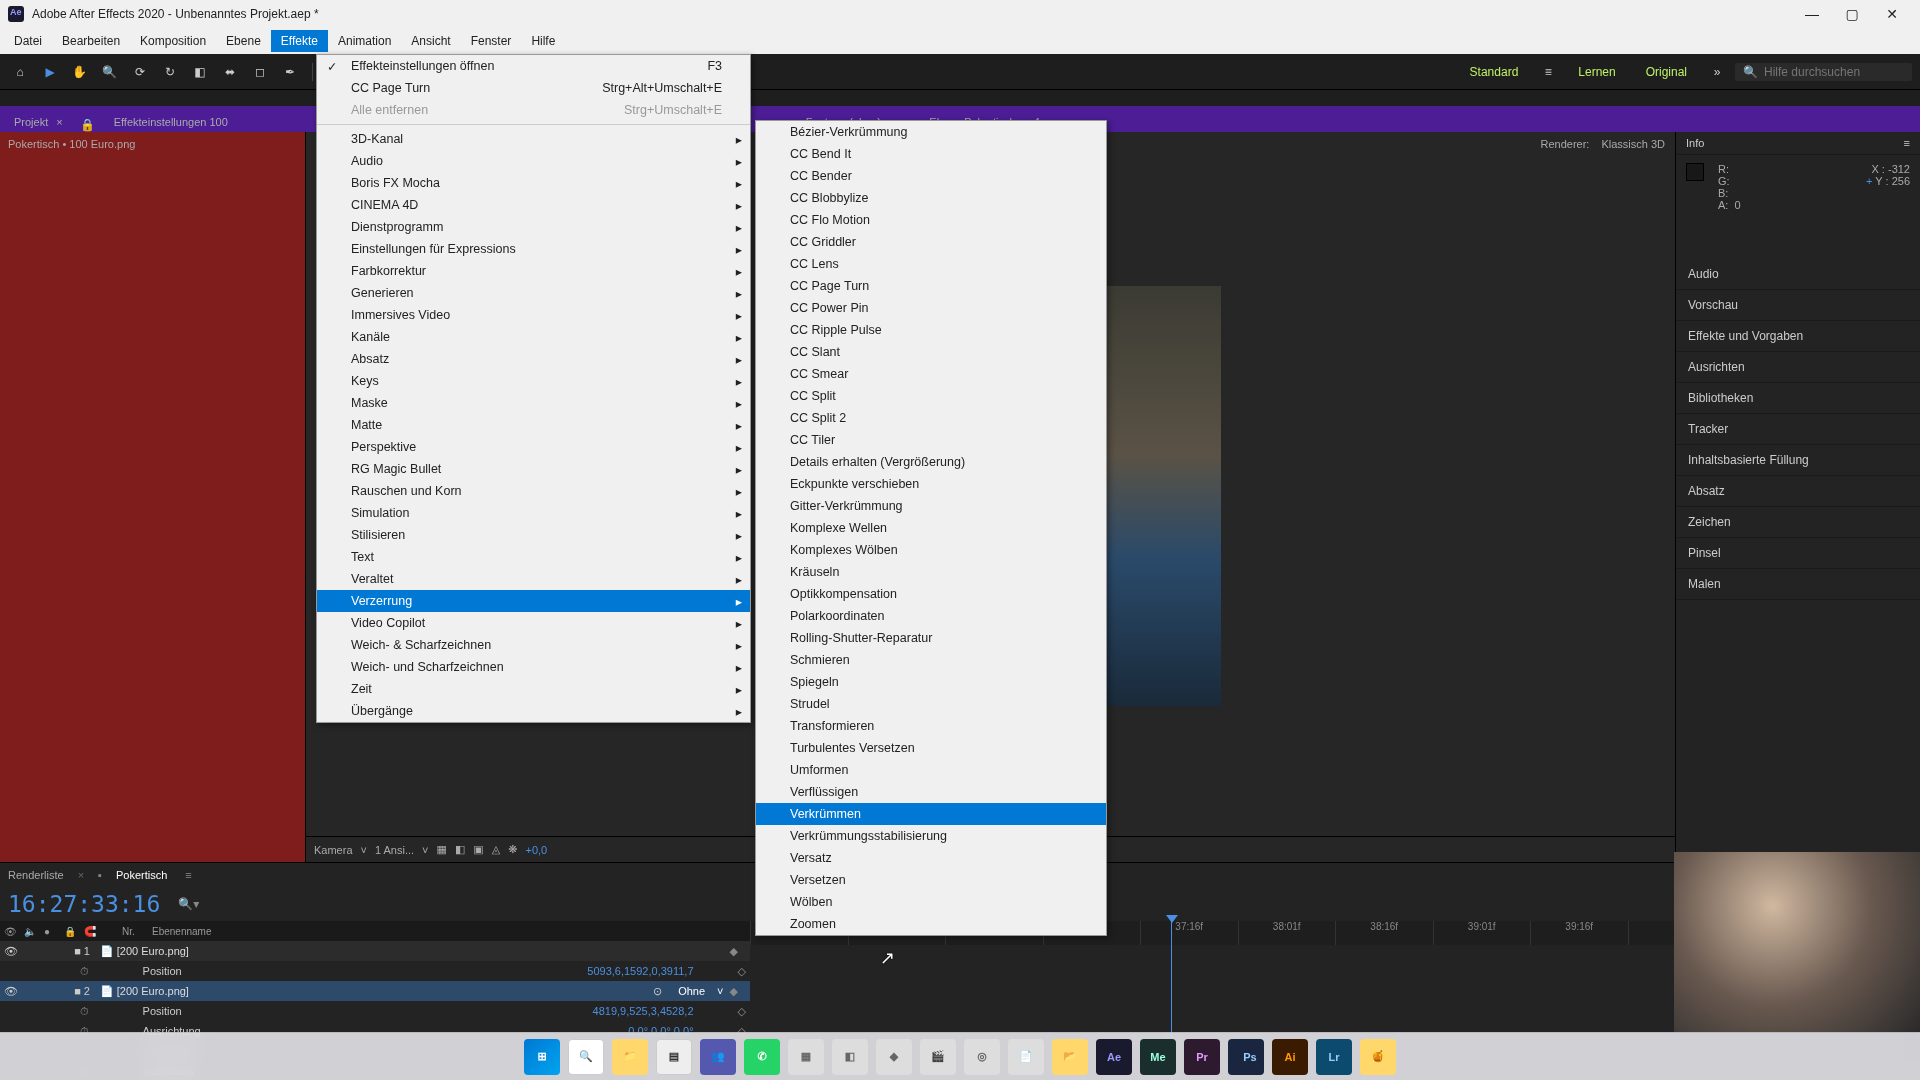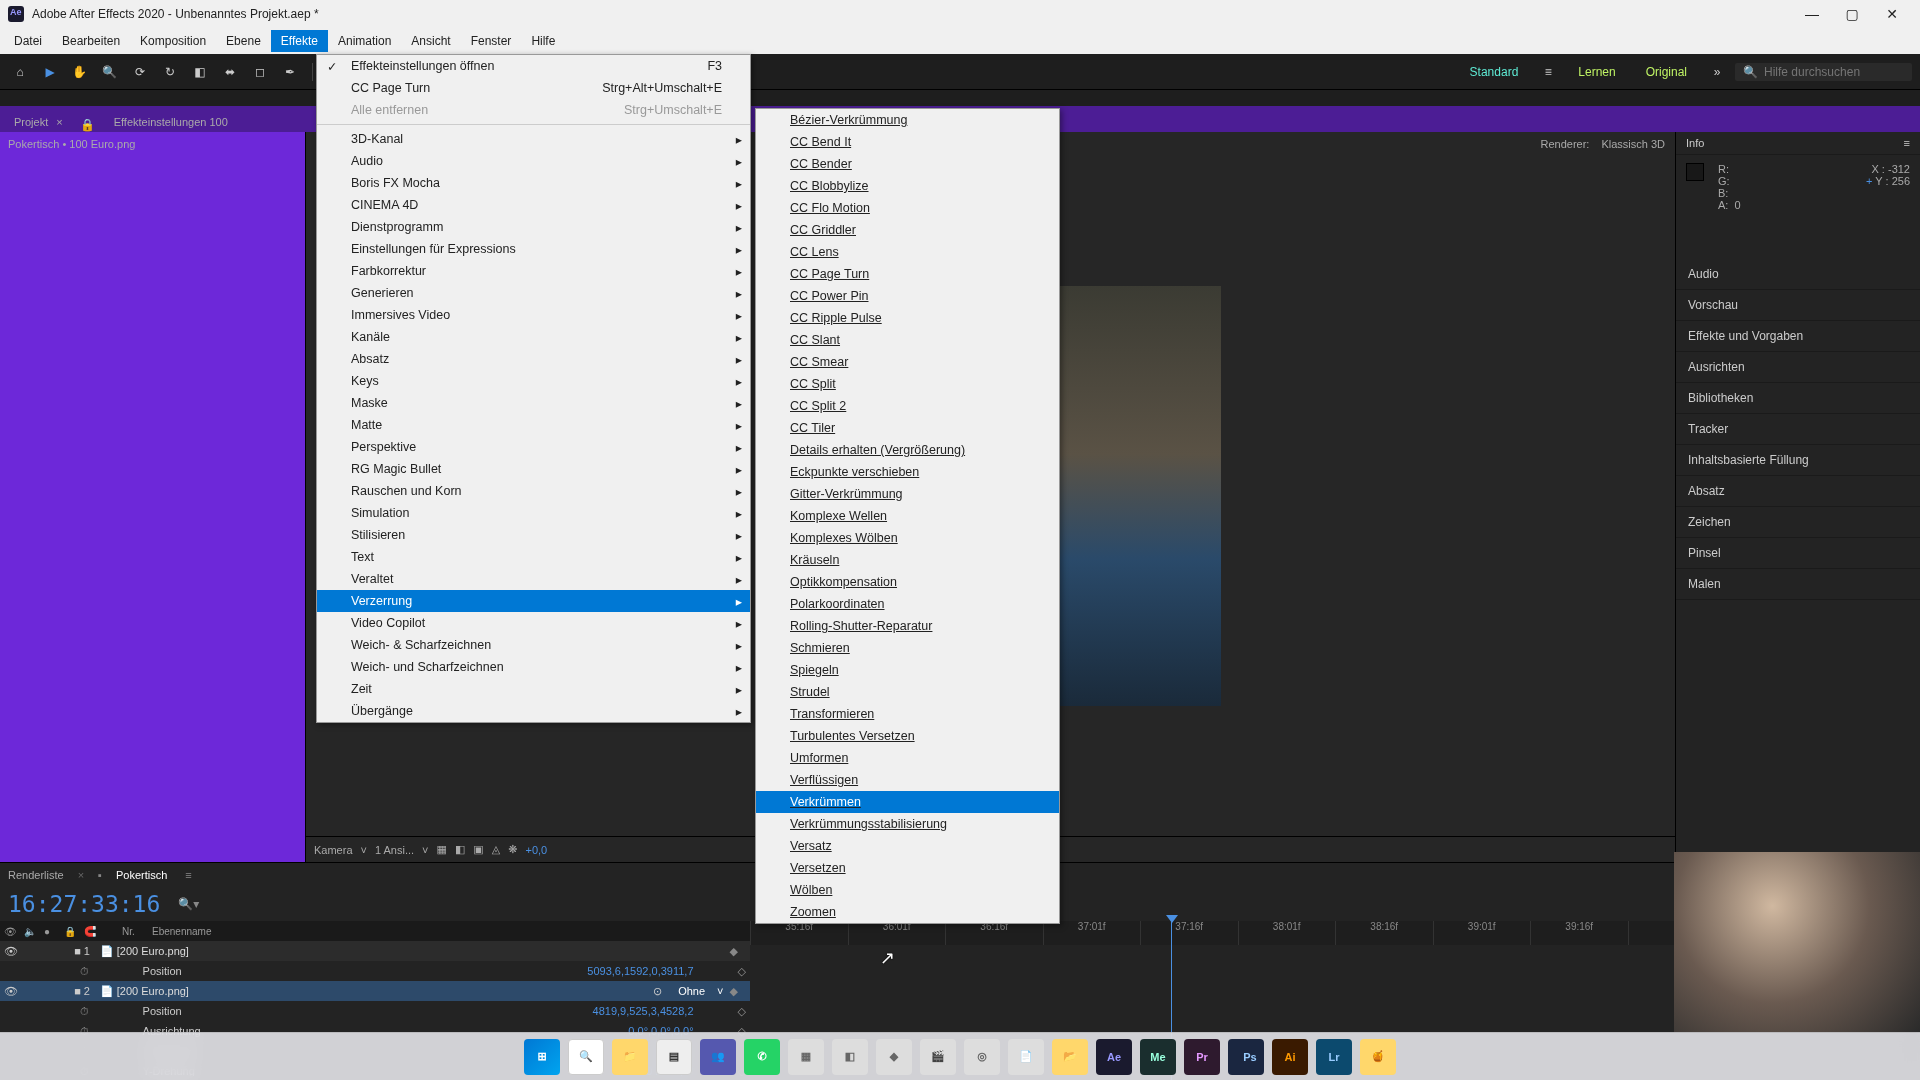--- a/index.html
+++ b/index.html
@@ -24,7 +24,7 @@
 .toolbar .sep { width: 1px; height: 18px; background: #444; margin: 0 4px; }
 .toolbar .snap { display: flex; align-items: center; gap: 4px; color: #ccc; }
 .toolbar .wsbtn { color: #bef264; padding: 4px 12px; }
-.toolbar .wsbtn.active { color: #5eead4; }
+.toolbar .wsbtn.active { color: #bef264; }
 .toolbar .search { margin-left: auto; display: flex; align-items: center; gap: 6px; background: #2a2a2a; padding: 2px 8px; border-radius: 2px; }
 .toolbar .search input { background: none; border: none; color: #999; font-size: 12px; width: 140px; outline: none; }
 

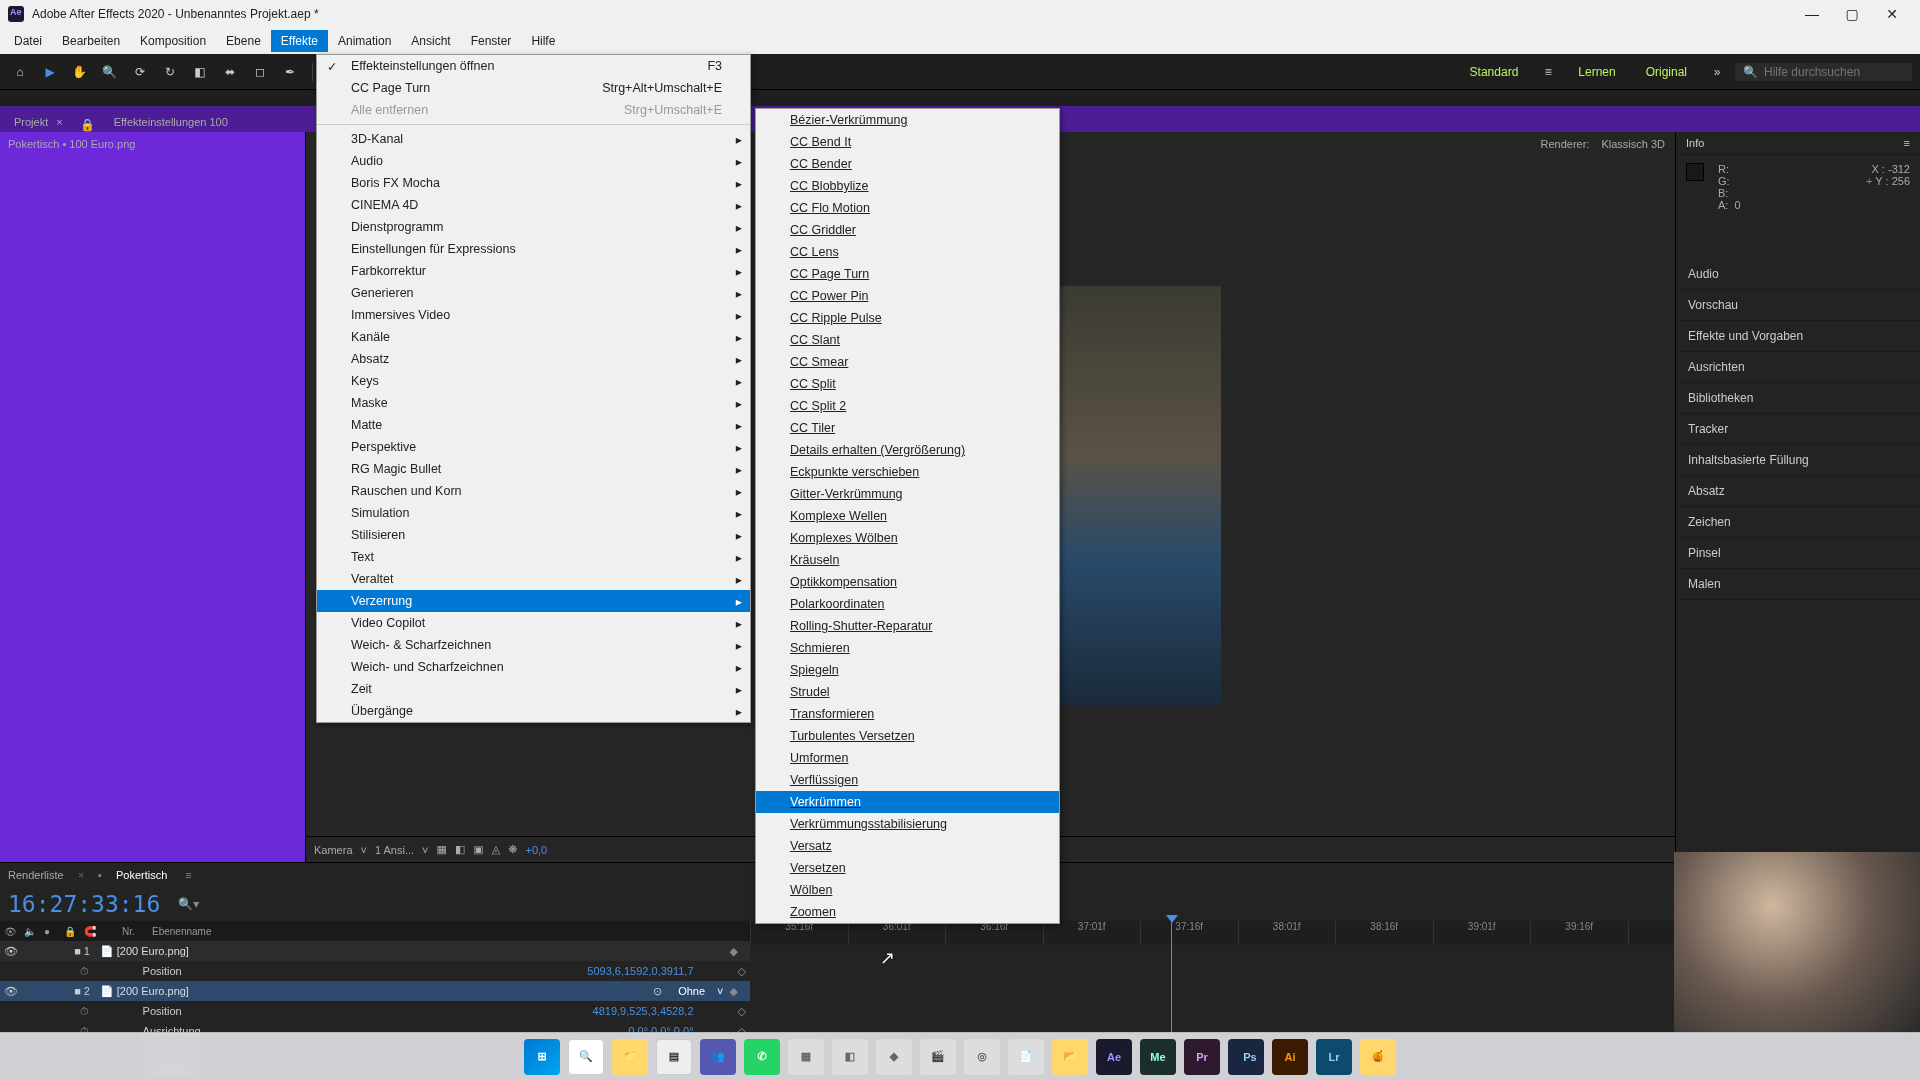--- a/index.html
+++ b/index.html
@@ -60,7 +60,7 @@
 .dropdown .dditem .arrow { position: absolute; right: 8px; }
 .dropdown .ddsep { height: 1px; background: #ccc; margin: 3px 0; }
 .dd1 { left: 316px; top: 54px; width: 435px; }
-.dd2 { left: 755px; top: 108px; width: 305px; text-decoration: underline; }
+.dd2 { left: 755px; top: 120px; width: 352px; }
 
 
 .bottom { height: 234px; background: #232323; border-top: 1px solid #000; display: flex; }

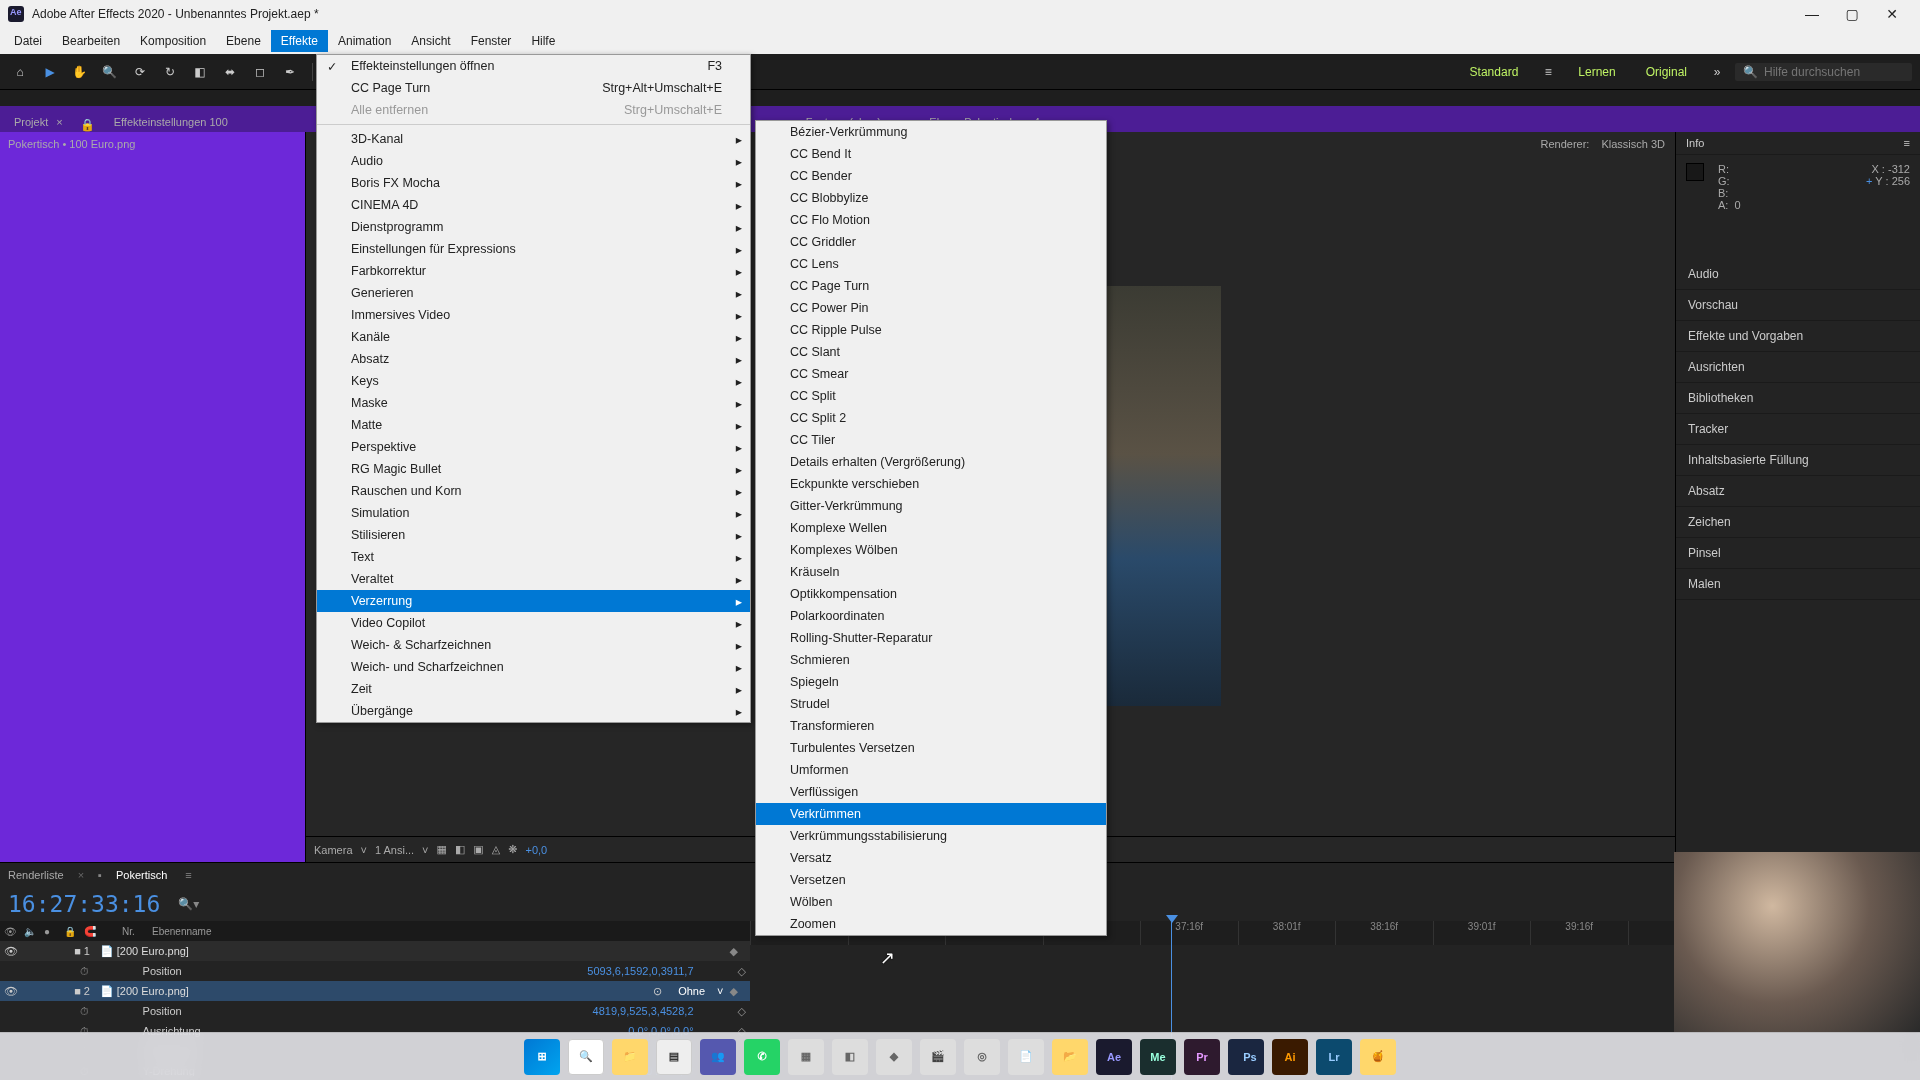--- a/index.html
+++ b/index.html
@@ -36,7 +36,7 @@
 
 
 .main { position: relative; height: calc(100% - 28px - 26px - 36px - 26px - 234px); display: flex; }
-.leftpanel { width: 306px; background: #6d28d9; border-right: 1px solid #000; }
+.leftpanel { width: 306px; background: #7f1d1d; border-right: 1px solid #000; }
 .leftpanel .crumb { padding: 6px 8px; color: #aaa; font-size: 11px; }
 .centerpanel { flex: 1; position: relative; background: #262626; }
 .compheader { padding: 6px 10px; font-size: 11px; color: #aaa; display: flex; justify-content: flex-end; gap: 12px; }

